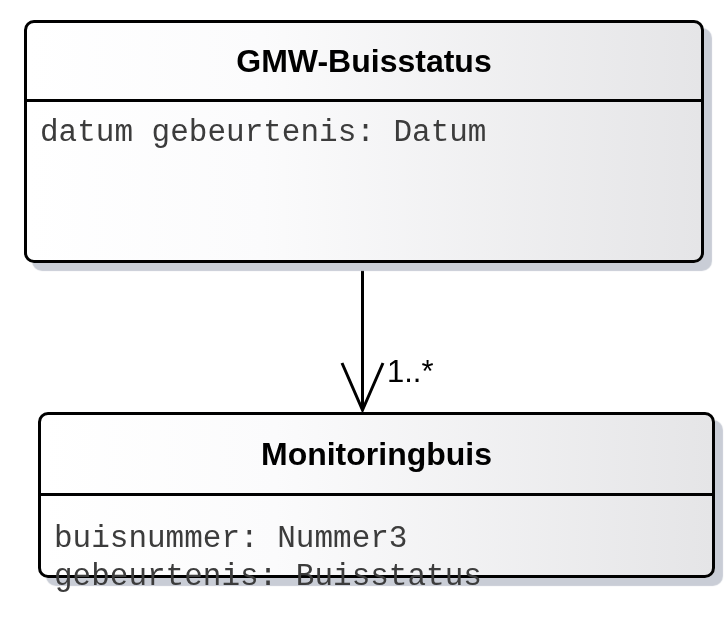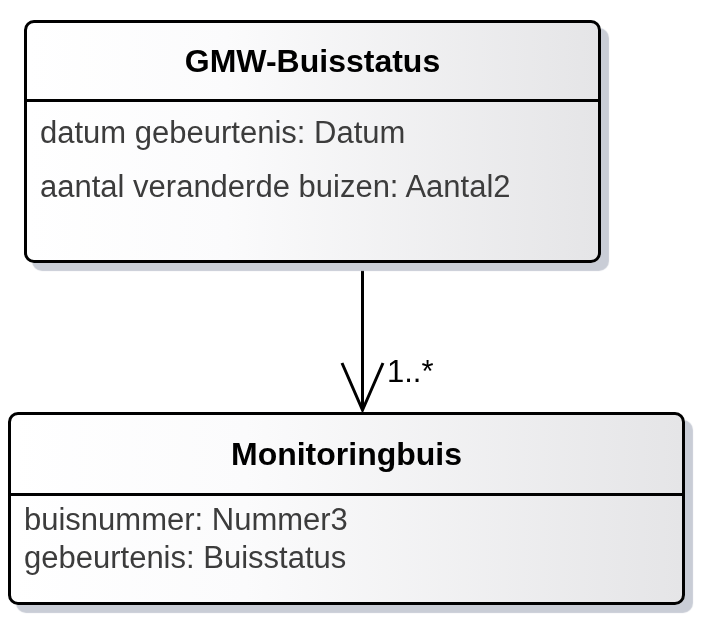--- a/index.html
+++ b/index.html
@@ -26,7 +26,7 @@
   .uml-class--top {
     left: 24px;
     top: 20px;
-    width: 577px;
+    width: 680px;
     height: 243px;
   }
   .uml-class--bottom {

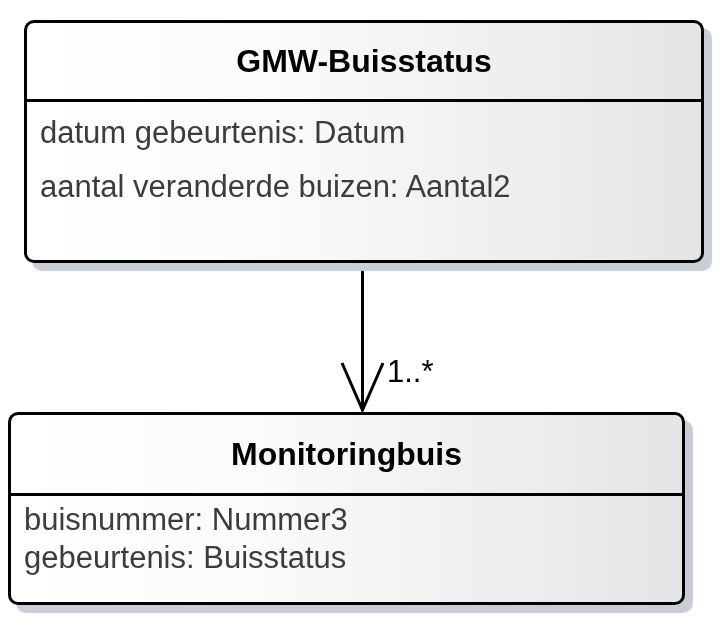--- a/index.html
+++ b/index.html
@@ -61,6 +61,7 @@
   .attr-line {
     line-height: 38px;
     white-space: pre;
+    font-family: Liberation Mono, monospace;
   }
   .attr-gap {
     height: 16px;

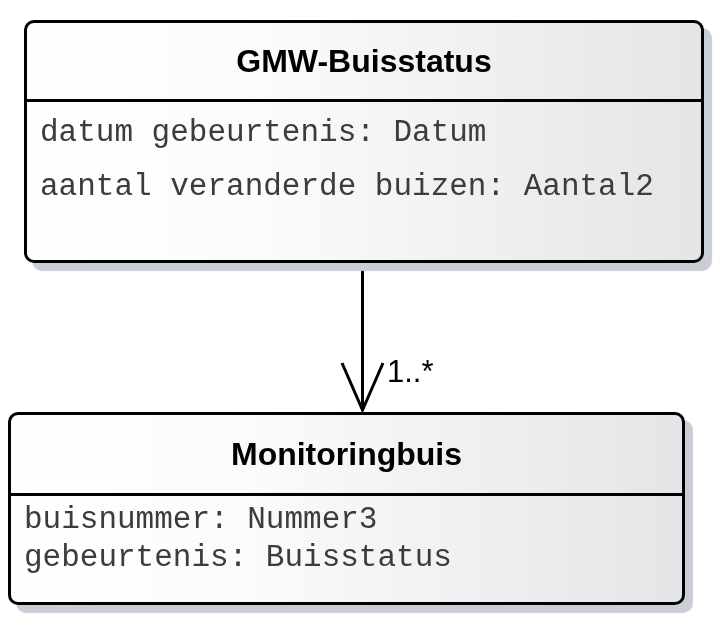--- a/index.html
+++ b/index.html
@@ -103,7 +103,6 @@
     <div class="uml-class__attrs">
       <div class="attr-line">datum gebeurtenis: Datum</div>
       <div class="attr-gap"></div>
-      <div class="attr-line">aantal veranderde buizen: Aantal2</div>
     </div>
   </div>
 

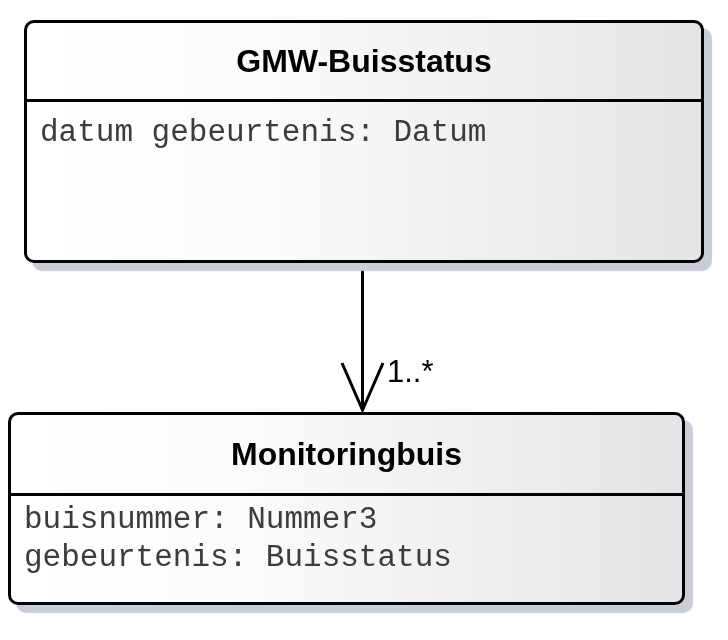--- a/index.html
+++ b/index.html
@@ -30,10 +30,10 @@
     height: 243px;
   }
   .uml-class--bottom {
-    left: 8px;
+    left: 38px;
     top: 412px;
     width: 677px;
-    height: 193px;
+    height: 166px;
   }
   .uml-class__title {
     box-sizing: border-box;

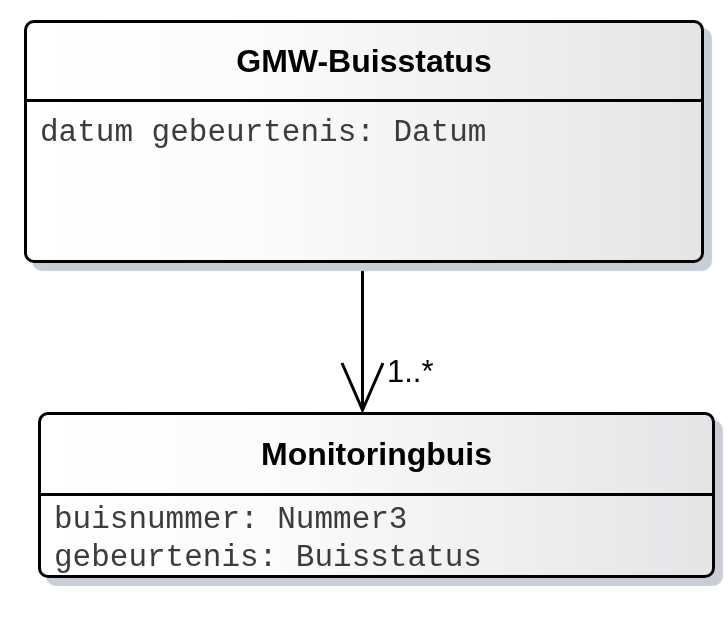--- a/index.html
+++ b/index.html
@@ -56,7 +56,7 @@
     color: #3c3c3c;
   }
   .uml-class--bottom .uml-class__attrs {
-    padding-top: 5px;
+    padding-top: 24px;
   }
   .attr-line {
     line-height: 38px;

